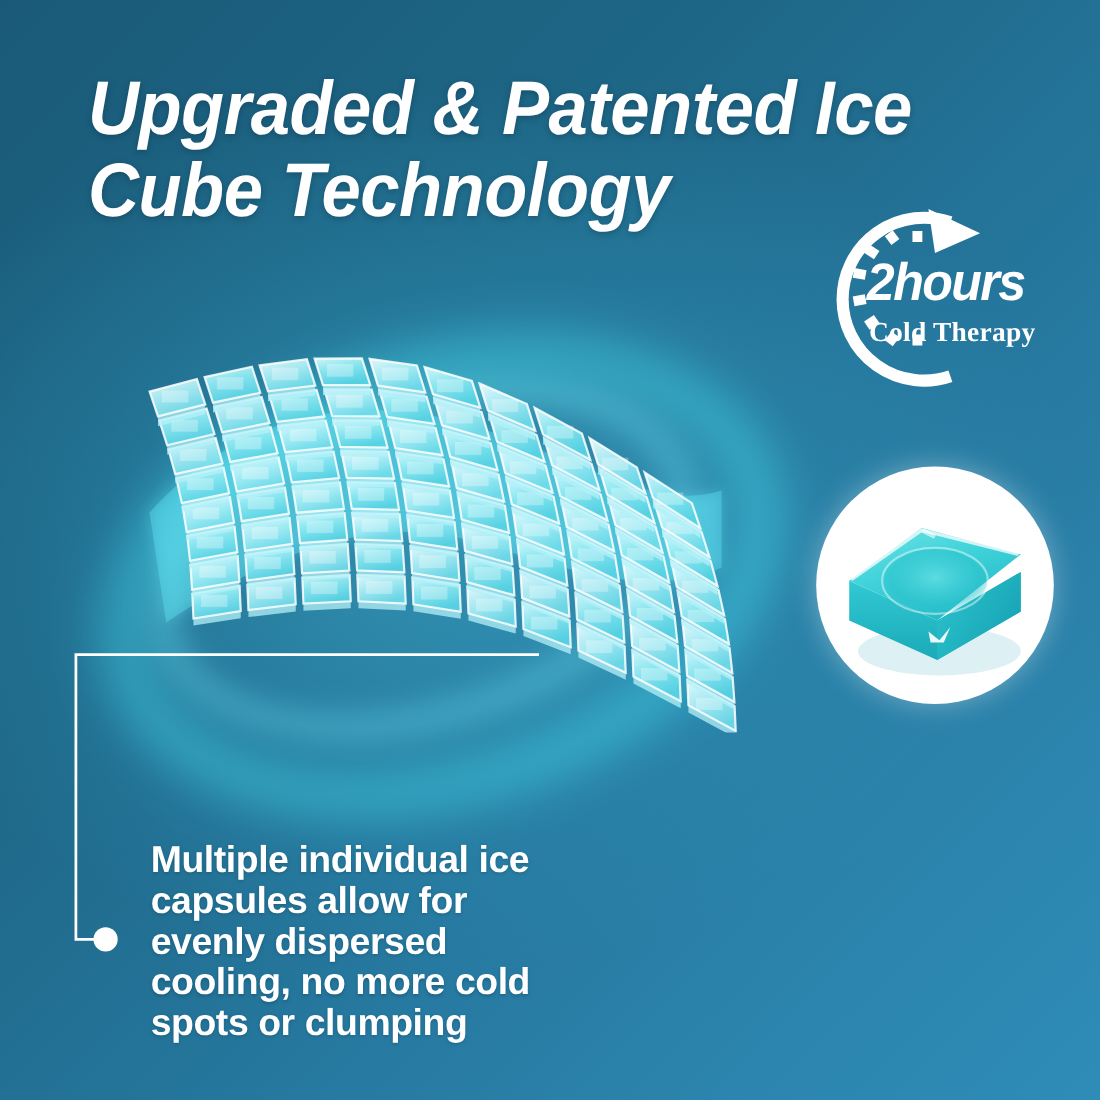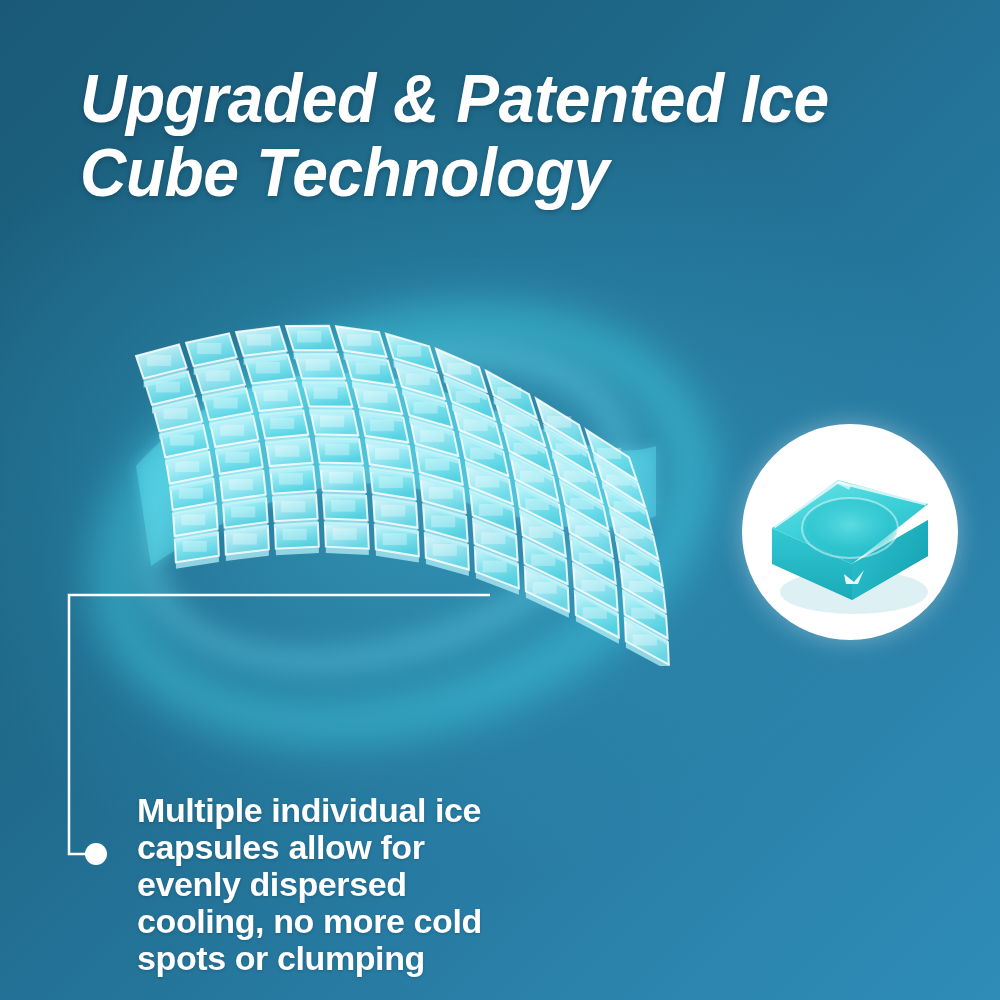--- a/index.html
+++ b/index.html
@@ -156,6 +156,27 @@
   <div class="title">Upgraded &amp; Patented Ice
 Cube Technology</div>
 
+  <div class="badge">
+    <svg width="240" height="170" viewBox="0 0 240 170">
+
+      <path d="M 138 16 A 74 74 0 1 0 138 156" fill="none" stroke="#ffffff" stroke-width="11" stroke-linecap="butt"></path>
+
+      <path d="M 118 4 L 165 26 L 124 44 Z" fill="#ffffff"></path>
+
+      <g stroke="#ffffff" stroke-width="9" stroke-linecap="butt">
+        <line x1="82" y1="26" x2="88" y2="34"></line>
+        <line x1="62" y1="40" x2="71" y2="46"></line>
+        <line x1="50" y1="62" x2="61" y2="64"></line>
+        <line x1="50" y1="88" x2="61" y2="86"></line>
+        <line x1="62" y1="110" x2="71" y2="104"></line>
+        <line x1="82" y1="126" x2="88" y2="118"></line>
+        <line x1="108" y1="24" x2="108" y2="34"></line>
+        <line x1="108" y1="128" x2="108" y2="118"></line>
+      </g>
+    </svg>
+    <div class="badge-hours">2hours</div>
+    <div class="badge-sub">Cold Therapy</div>
+  </div>
 
   <div class="glow-wrap">
     <div class="glow-ring"></div>

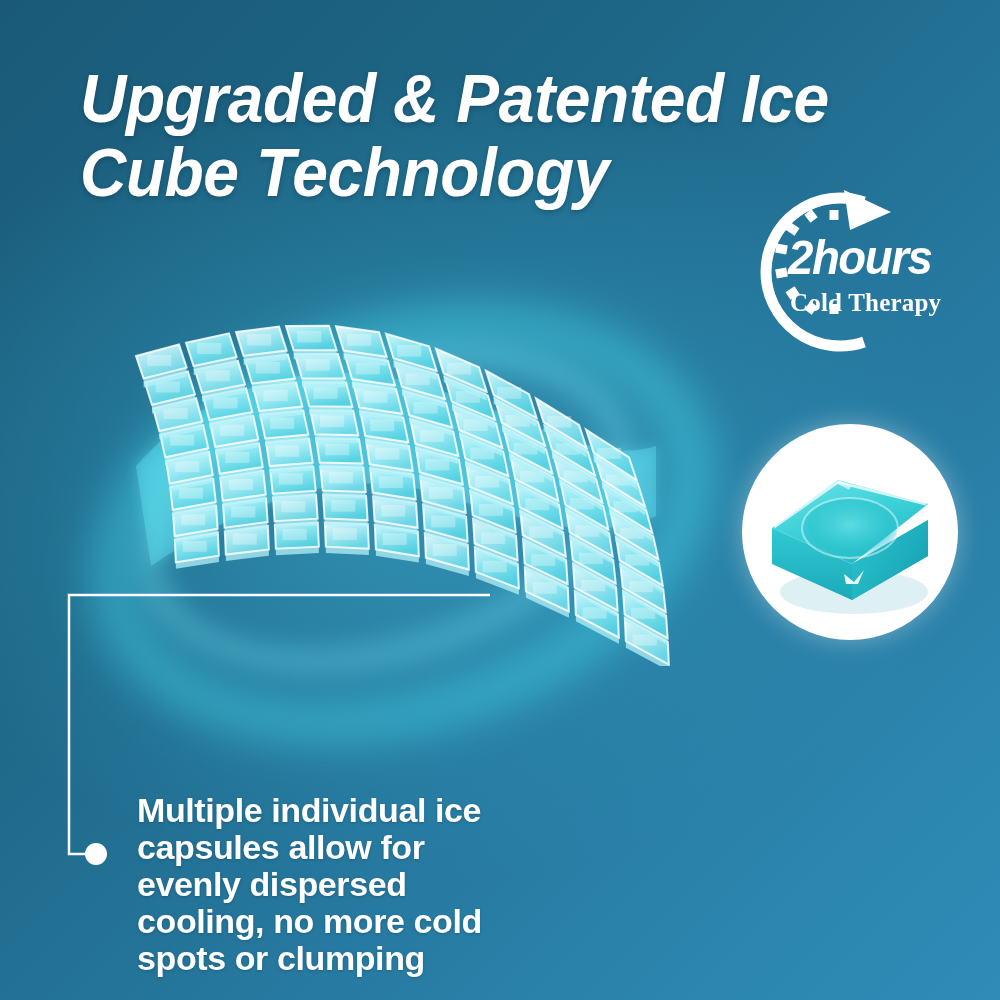--- a/index.html
+++ b/index.html
@@ -144,7 +144,7 @@
     text-shadow: 0 1px 3px rgba(10,45,65,0.30);
   }
   #callout-left  { left: 60px;  top: 586px; width: 430px; height: 360px; }
-  #callout-left .callout-text  { left: 77px; top: 178px; width: 350px; margin-top: 28px; }
+  #callout-left .callout-text  { left: 77px; top: 178px; width: 350px; }
   #callout-right { left: 600px; top: 556px; width: 400px; height: 390px; }
   #callout-right .callout-text { left: 72px; top: 200px; width: 340px; }
 </style>

